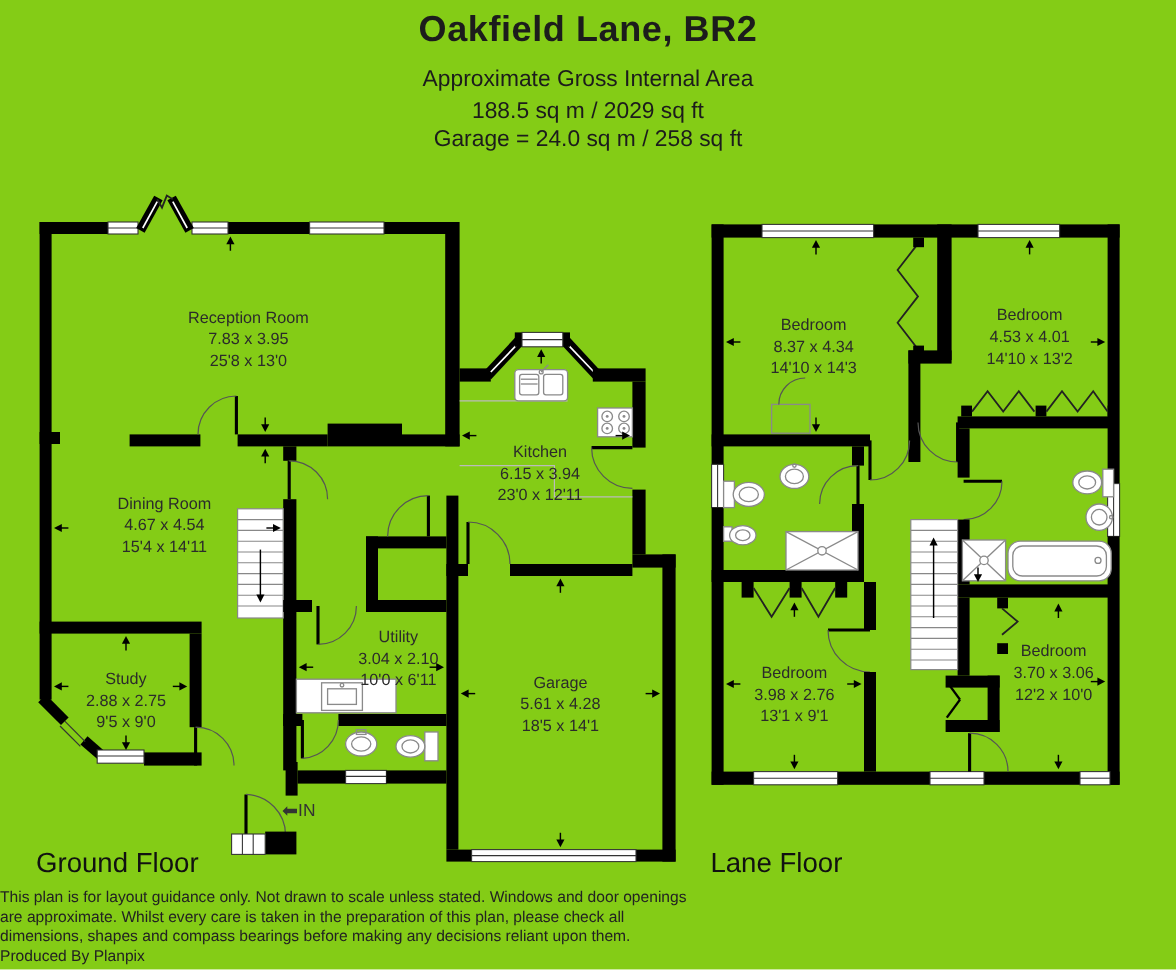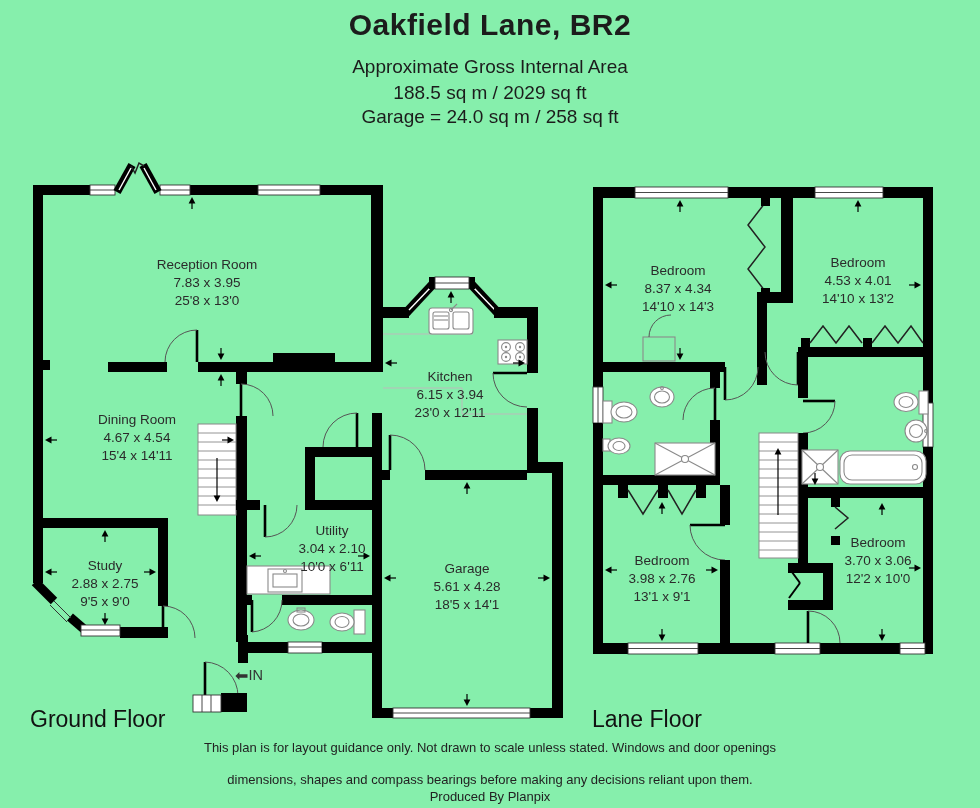--- a/index.html
+++ b/index.html
@@ -3,7 +3,7 @@
 <meta charset="utf-8">
 <style>
   html,body{margin:0;padding:0;background:#fff;}
-  #page{position:relative;width:980px;height:808px;background:#86efac;overflow:hidden;
+  #page{position:relative;width:980px;height:808px;background:#84cc16;overflow:hidden;
         font-family:"Liberation Sans", sans-serif;color:#1c1c1c;}
   .hdr{position:absolute;left:0;width:980px;text-align:center;}
   #title{top:8px;font-size:30px;font-weight:bold;letter-spacing:.5px;}

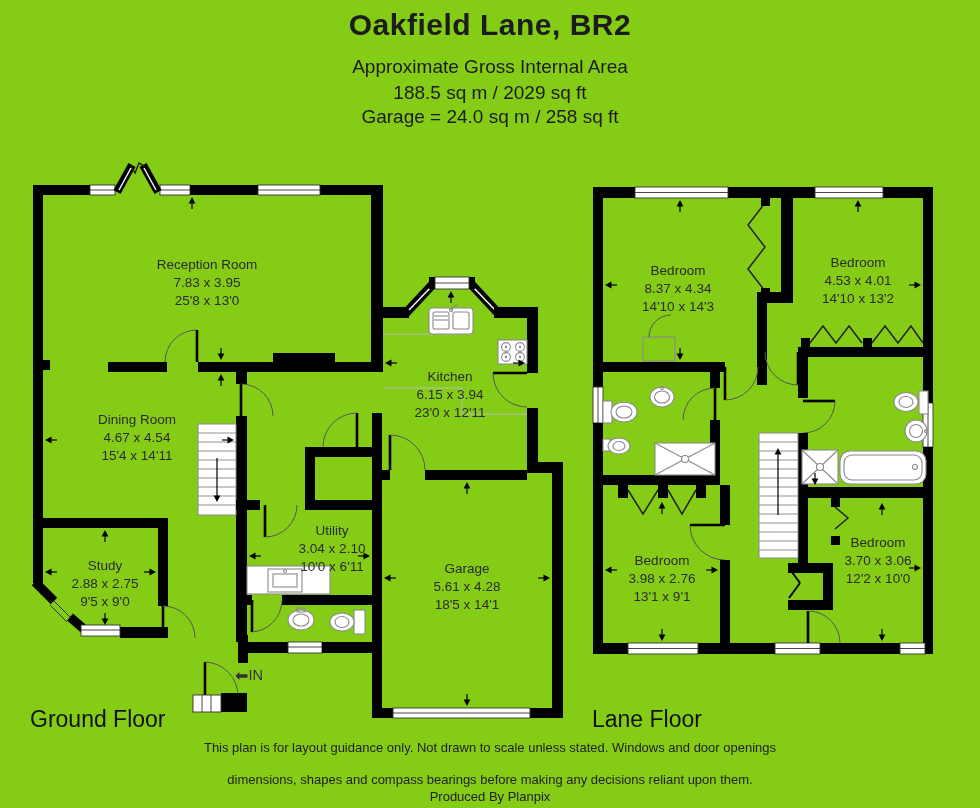--- a/index.html
+++ b/index.html
@@ -20,7 +20,7 @@
   .floorlabel{position:absolute;font-size:23px;font-weight:normal;color:#111;}
   #gflabel{left:30px;top:706px;}
   #fflabel{left:592px;top:706px;}
-  .ftr{position:absolute;left:0;width:980px;text-align:center;font-size:13px;color:#222;}
+  .ftr{position:absolute;left:0;width:980px;font-size:13px;color:#222;}
   #f1{top:740px;} #f2{top:756px;} #f3{top:772px;} #f4{top:789px;}
   #inlabel{position:absolute;left:210px;top:508px;font-size:14.5px;color:#333;white-space:nowrap;}
   #inlabel .glyph{font-size:16px;vertical-align:-1px;}

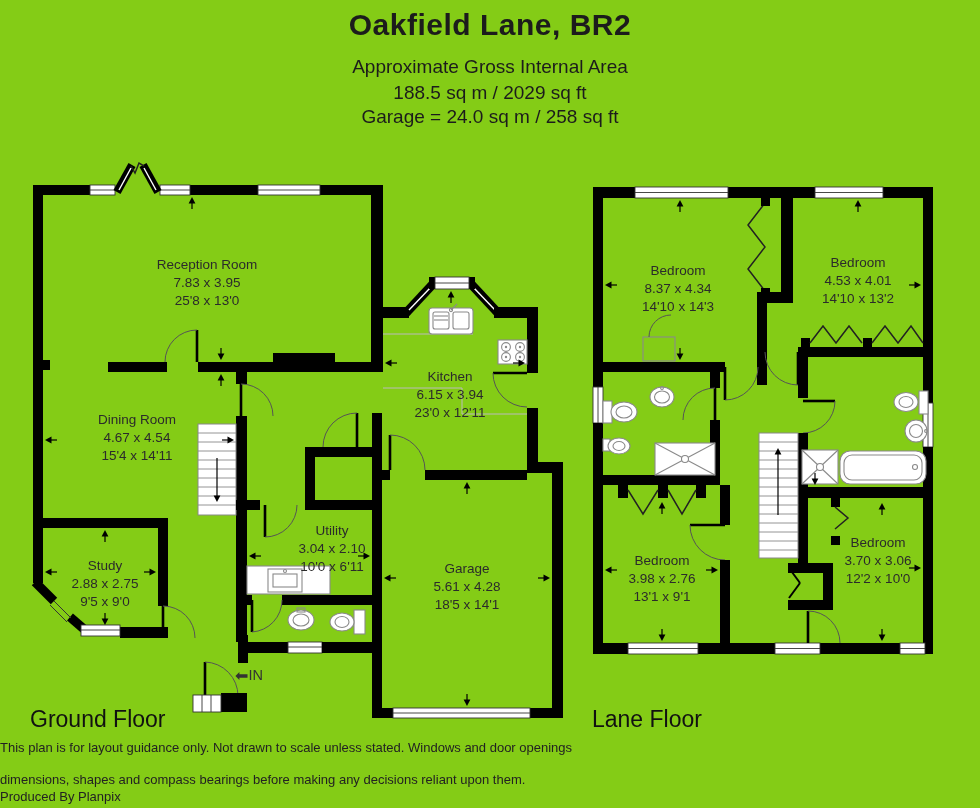--- a/index.html
+++ b/index.html
@@ -523,6 +523,7 @@
   <div class="floorlabel" id="fflabel">Lane Floor</div>
 
   <div class="ftr" id="f1">This plan is for layout guidance only. Not drawn to scale unless stated. Windows and door openings</div>
+  <div class="ftr" id="f2">are approximate. Whilst every care is taken in the preparation of this plan, please check all</div>
   <div class="ftr" id="f3">dimensions, shapes and compass bearings before making any decisions reliant upon them.</div>
   <div class="ftr" id="f4">Produced By Planpix</div>
 </div>

